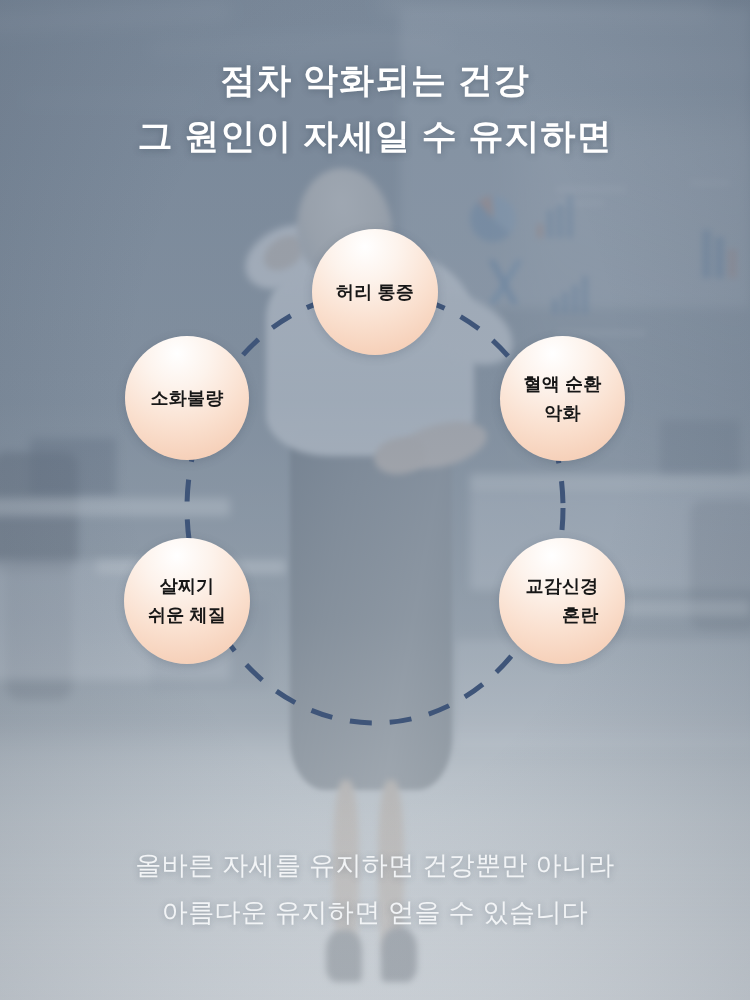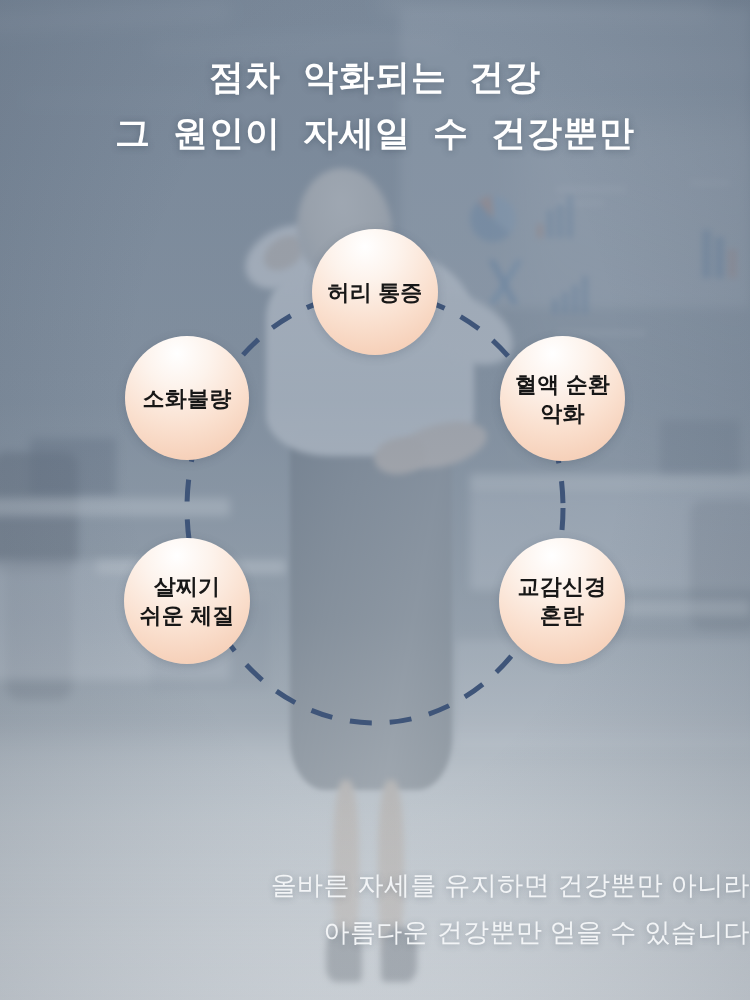--- a/index.html
+++ b/index.html
@@ -204,7 +204,6 @@
   .title-wrap {
     position: absolute; left: 0; right: 0; top: 52px;
     text-align: center;
-    font-family: Liberation Mono, monospace;
   }
   .title-line {
     color: #ffffff;

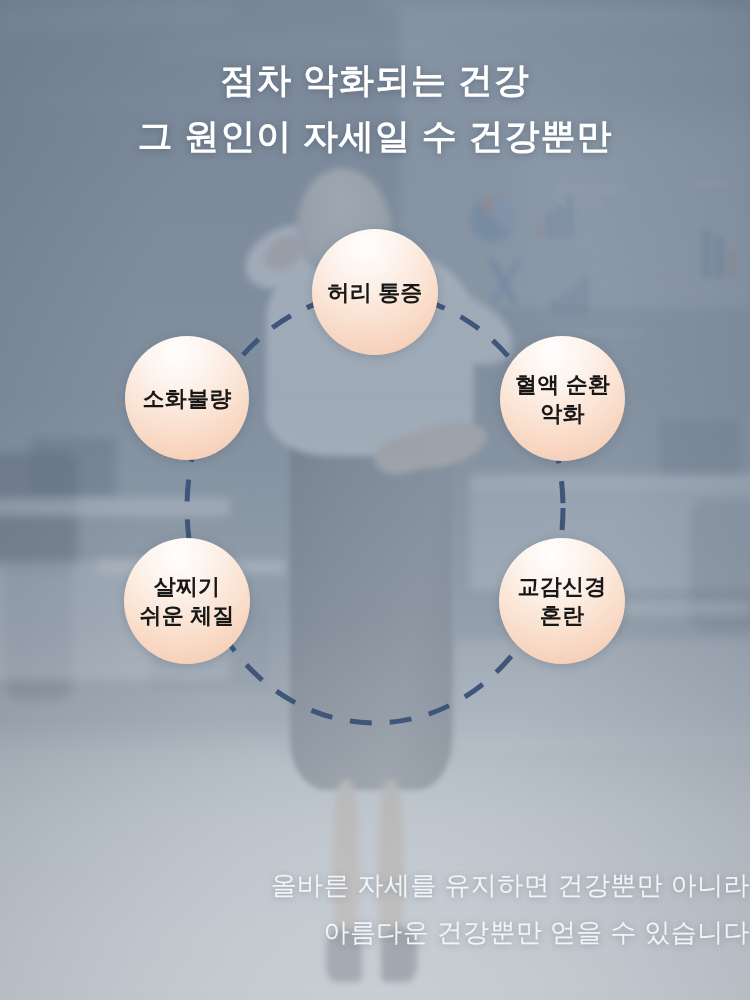--- a/index.html
+++ b/index.html
@@ -349,7 +349,7 @@
 
   <div class="title-wrap">
     <div class="title-line">점차 악화되는 건강</div>
-    <div class="title-line">그 원인이 자세일 수 건강뿐만</div>
+    <div class="title-line">그 원인이 자세일 수 유지하면</div>
   </div>
 
   <svg class="ellipse-svg" viewBox="0 0 750 1000">

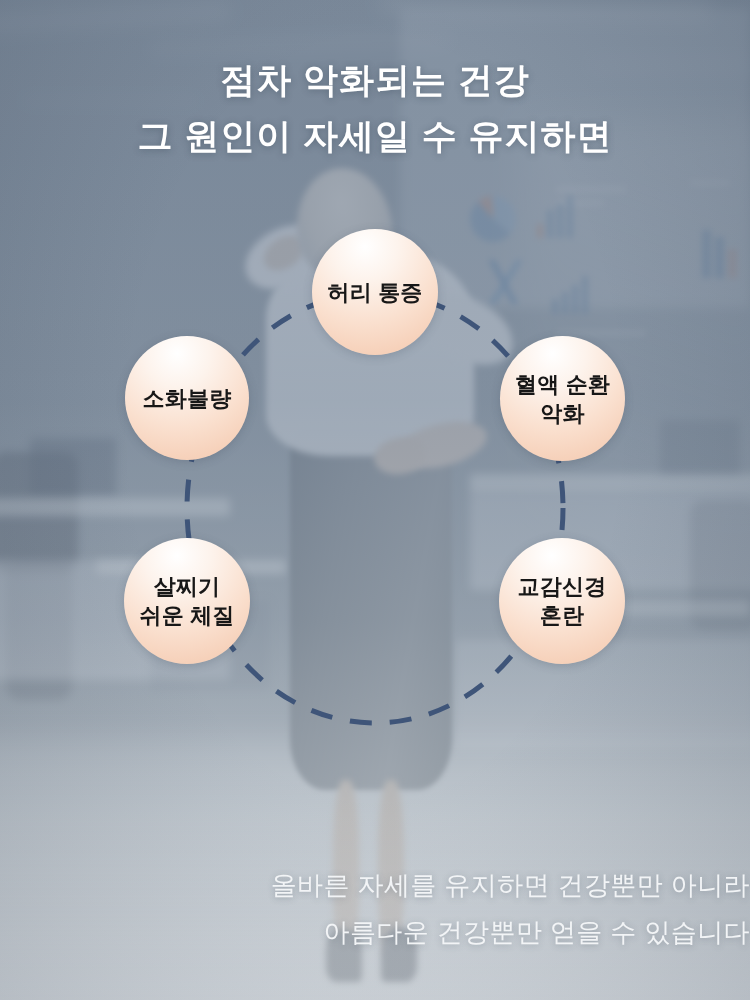--- a/index.html
+++ b/index.html
@@ -240,7 +240,7 @@
   }
   .bubble .blabel {
     color: #171717;
-    font-size: 22px;
+    font-size: 18px;
     font-weight: bold;
     line-height: 29px;
     letter-spacing: 0.2px;

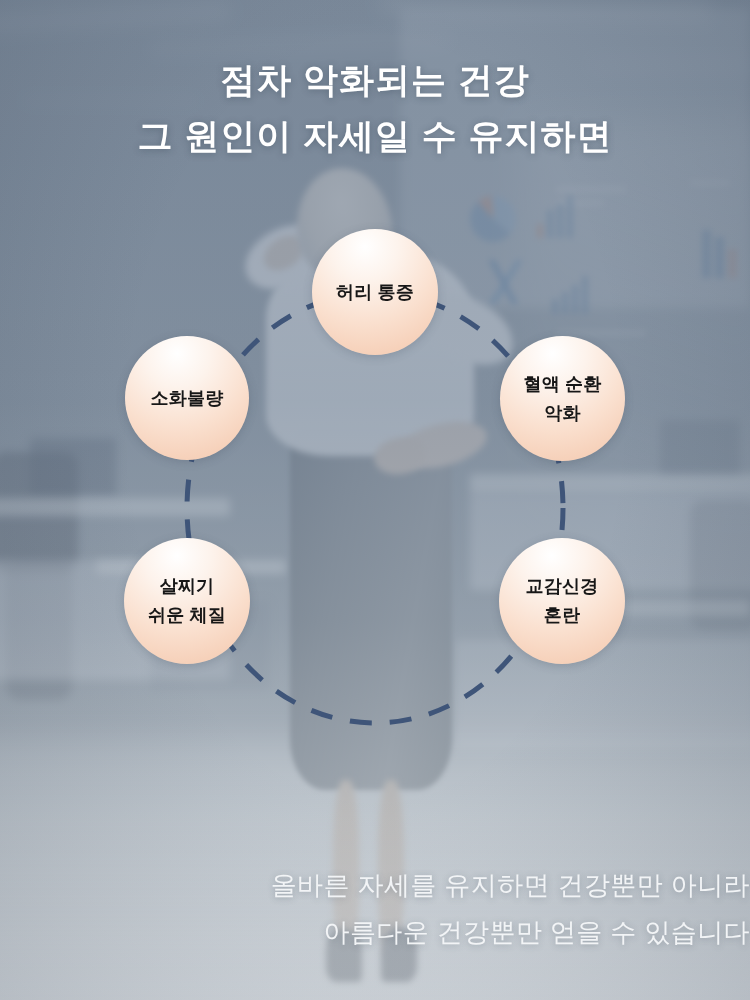--- a/index.html
+++ b/index.html
@@ -251,7 +251,7 @@
   .b-left1  { left: 125px; top: 336px; width: 124px; height: 124px; }
   .b-right1 { left: 500px; top: 336px; width: 125px; height: 125px; }
   .b-left2  { left: 124px; top: 538px; width: 126px; height: 126px; }
-  .b-right2 { left: 499px; top: 538px; width: 126px; height: 126px; }
+  .b-right2 { left: 499px; top: 538px; width: 126px; height: 126px; text-align: right; }
   .b-bottom { left: 312px; top: 659px; width: 126px; height: 126px; }
 
   

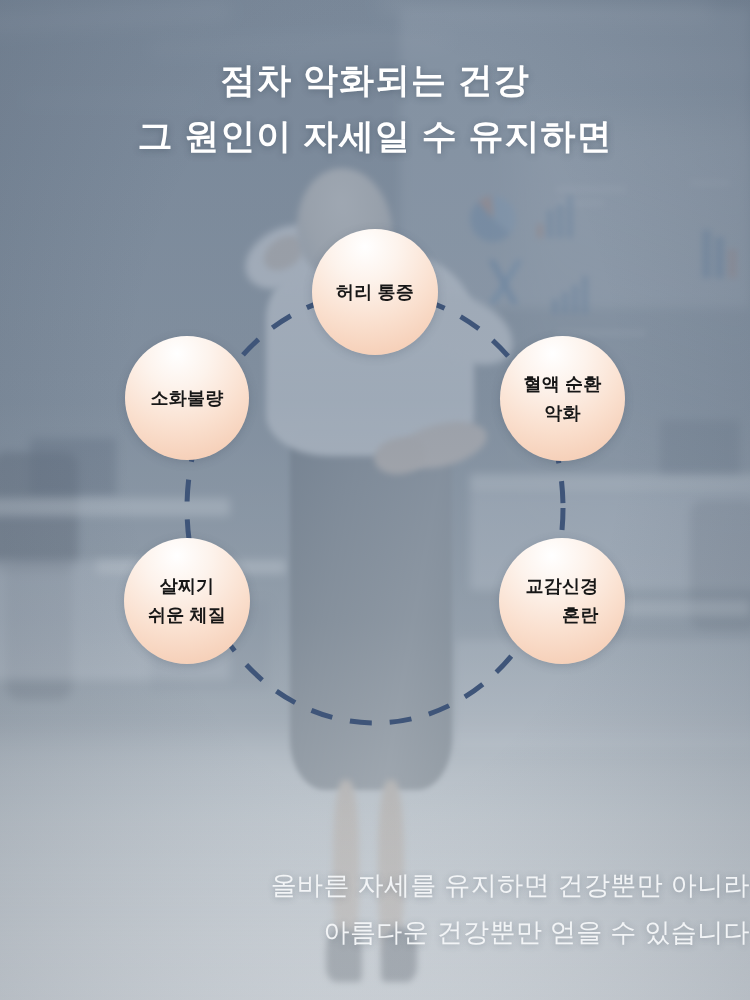--- a/index.html
+++ b/index.html
@@ -256,8 +256,8 @@
 
   
   .caption-wrap {
-    position: absolute; left: 0; right: 0; bottom: 44px;
-    text-align: right;
+    position: absolute; left: 0; right: 0; bottom: 64px;
+    text-align: center;
   }
   .caption-line {
     color: #f2f4f6;

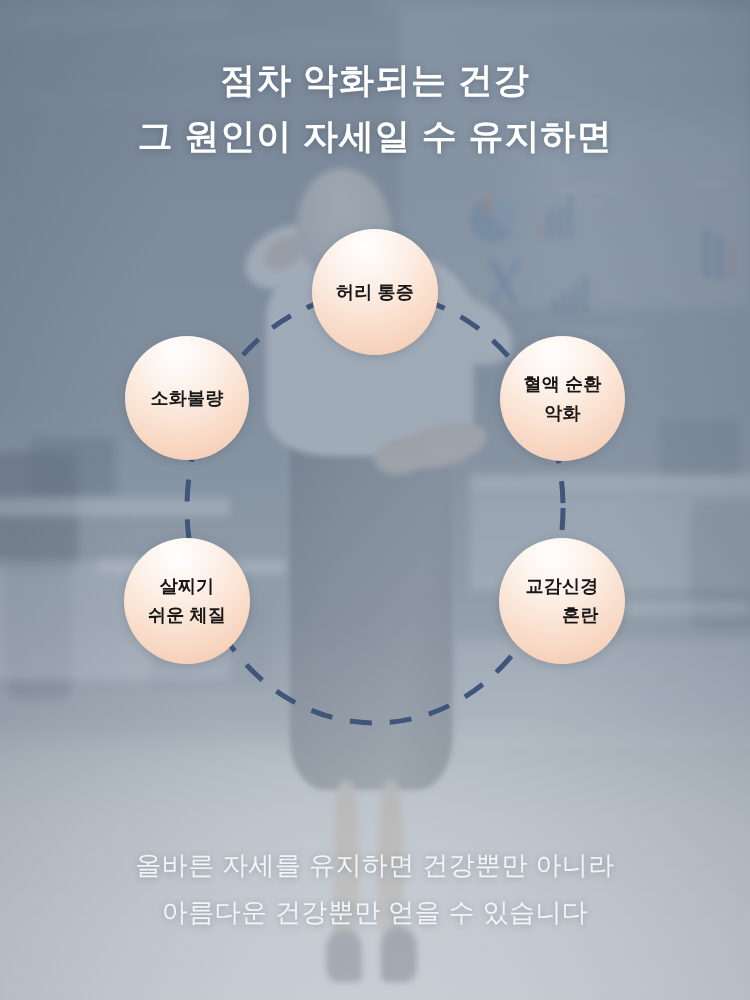--- a/index.html
+++ b/index.html
@@ -382,7 +382,7 @@
 
   <div class="caption-wrap">
     <div class="caption-line">올바른 자세를 유지하면 건강뿐만 아니라</div>
-    <div class="caption-line">아름다운 건강뿐만 얻을 수 있습니다</div>
+    <div class="caption-line">아름다운 유지하면 얻을 수 있습니다</div>
   </div>
 
 </div>

